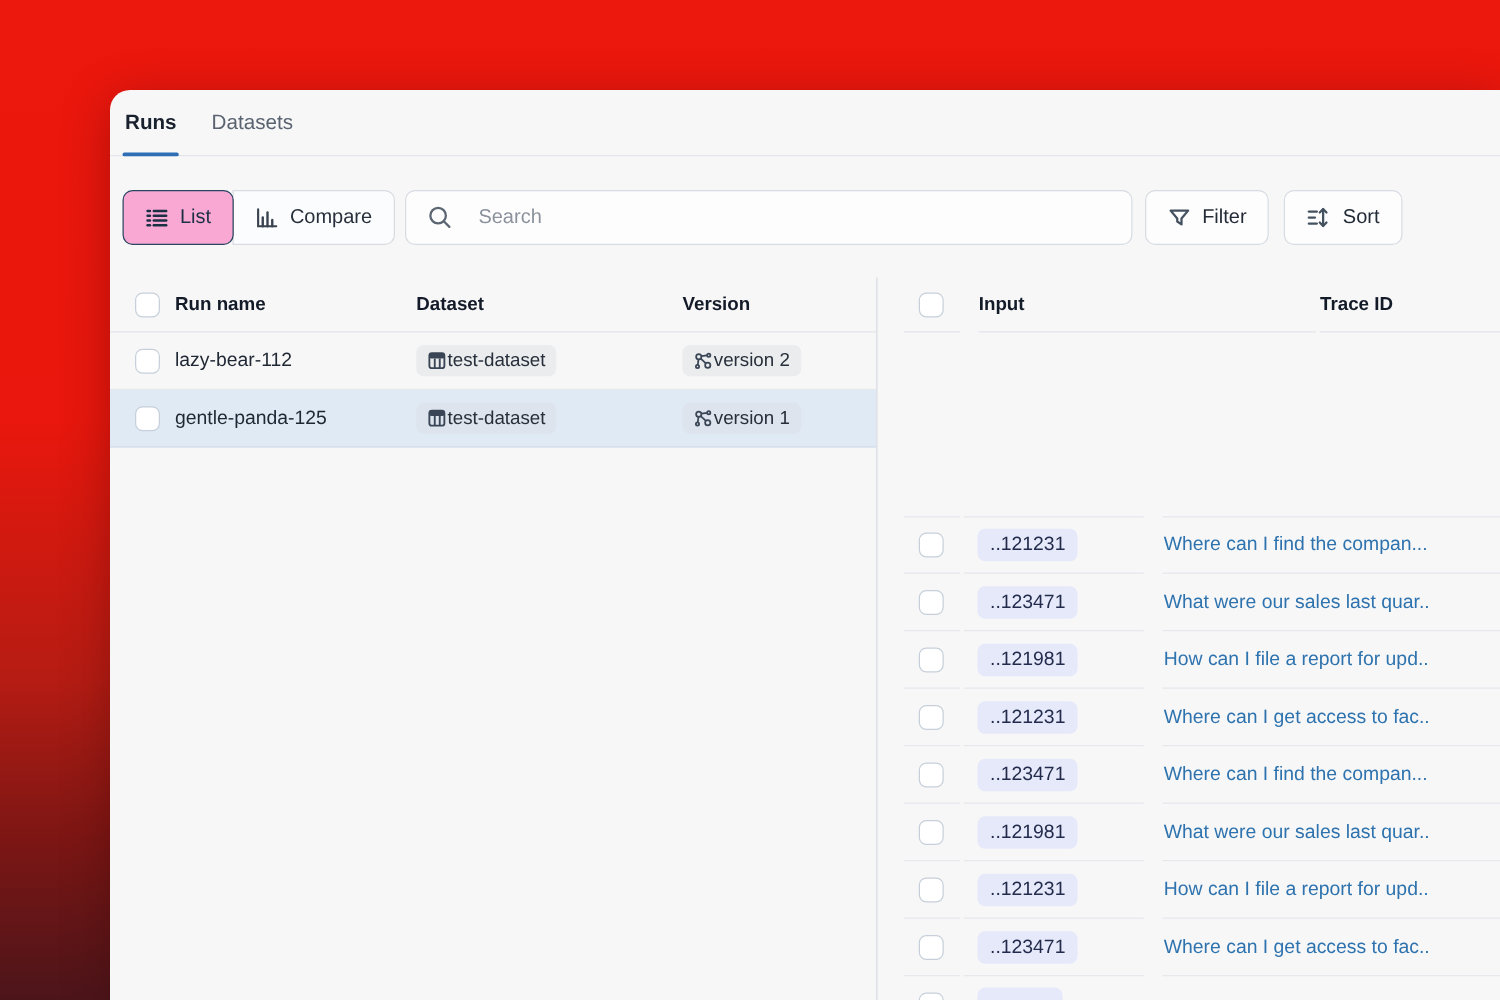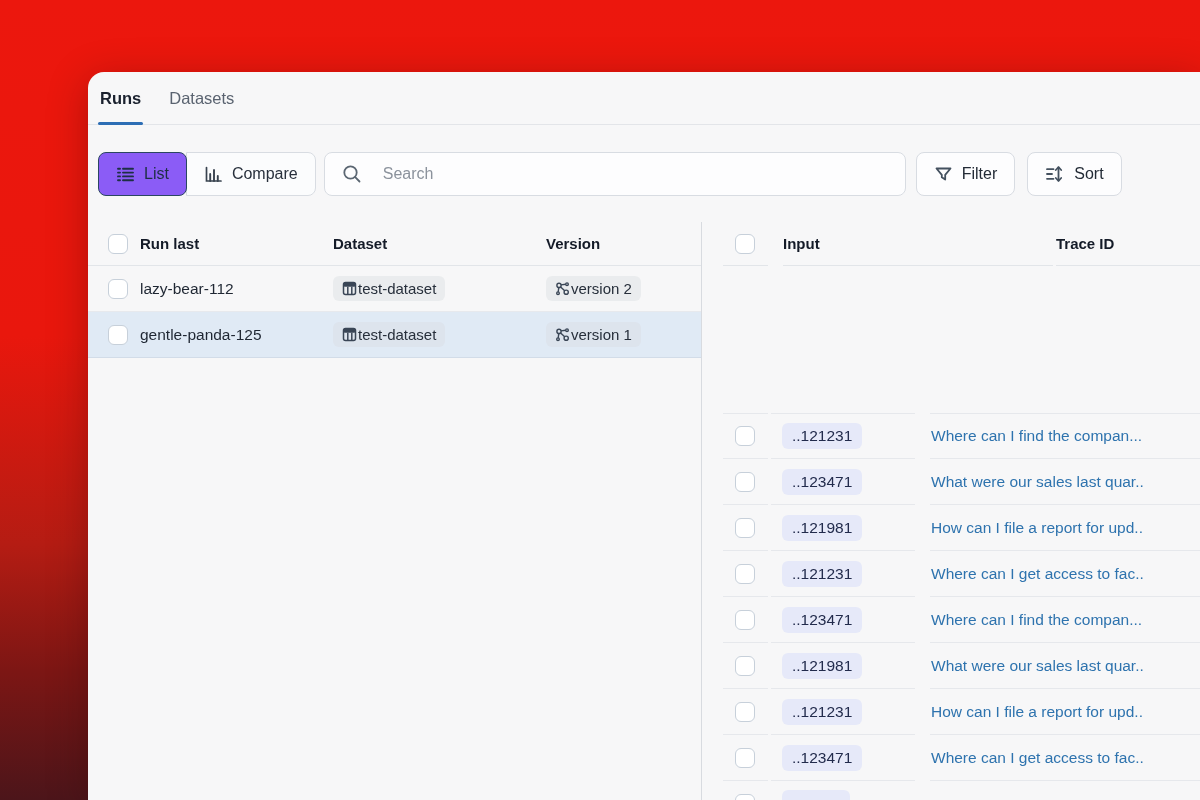--- a/index.html
+++ b/index.html
@@ -32,7 +32,7 @@
   .seg { display: flex; align-items: center; gap: 9px; font-size: 16px; background: #fbfcfd; border: 1px solid #d8dce2; color: #28303c; padding: 0 17px; cursor: pointer; }
   .seg:first-child { border-radius: 8px 0 0 8px; }
   .seg:last-child { border-radius: 0 8px 8px 0; margin-left: -1px; }
-  .seg.selected { background: #8b5cf6; border: 1.5px solid #2b4662; border-radius: 8px; color: #1d2f44; z-index: 1; font-weight: 500; }
+  .seg.selected { background: #f9a8d4; border: 1.5px solid #2b4662; border-radius: 8px; color: #1d2f44; z-index: 1; font-weight: 500; }
   .search-box { display: flex; align-items: center; gap: 20px; width: 582px; height: 44px; margin-left: 8px; background: #fdfdfe; border: 1px solid #d8dce2; border-radius: 8px; padding: 16px 16px; }
   .search-box input { flex: 1; border: none; outline: none; background: transparent; font-size: 16px; color: #28303c; font-family: inherit; }
   .search-box input::placeholder { color: #8b929c; }

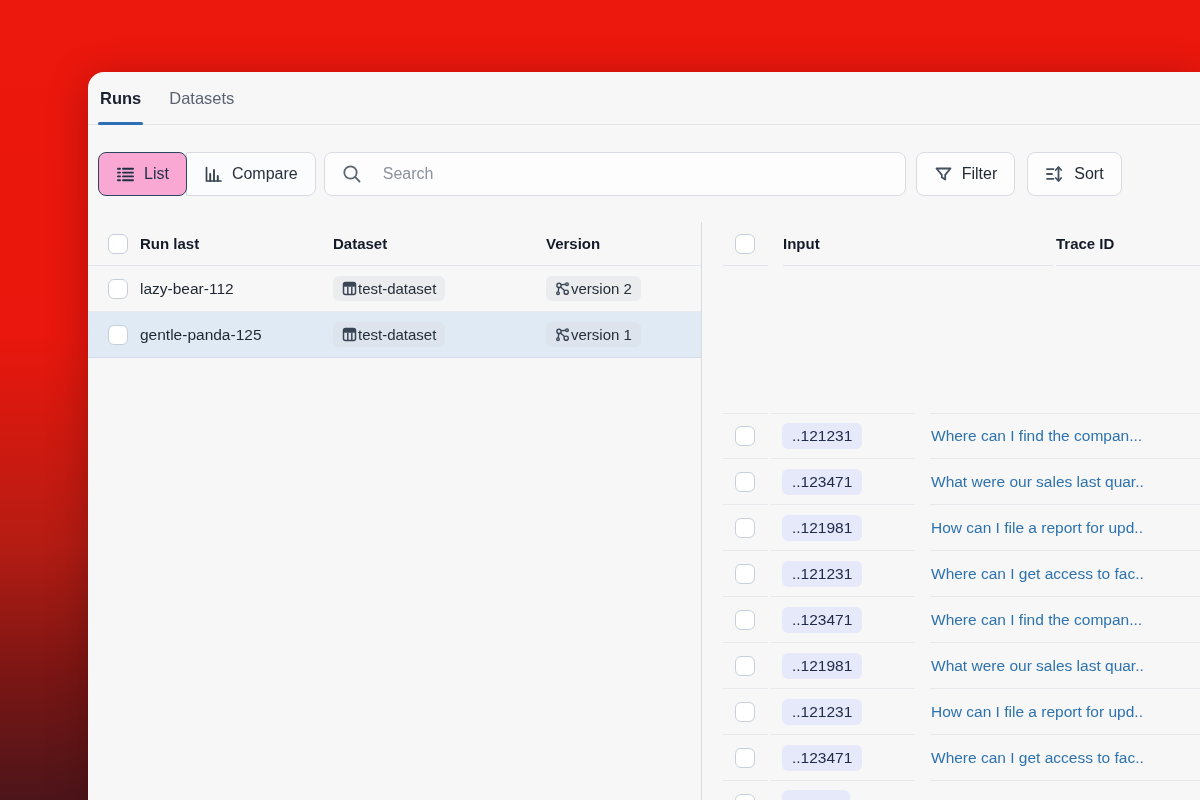--- a/index.html
+++ b/index.html
@@ -155,7 +155,7 @@
     <div class="left-panel">
       <div class="runs-header">
         <span class="checkbox"></span>
-        <span class="th">Run last</span>
+        <span class="th">Run name</span>
         <span class="th">Dataset</span>
         <span class="th">Version</span>
       </div>

